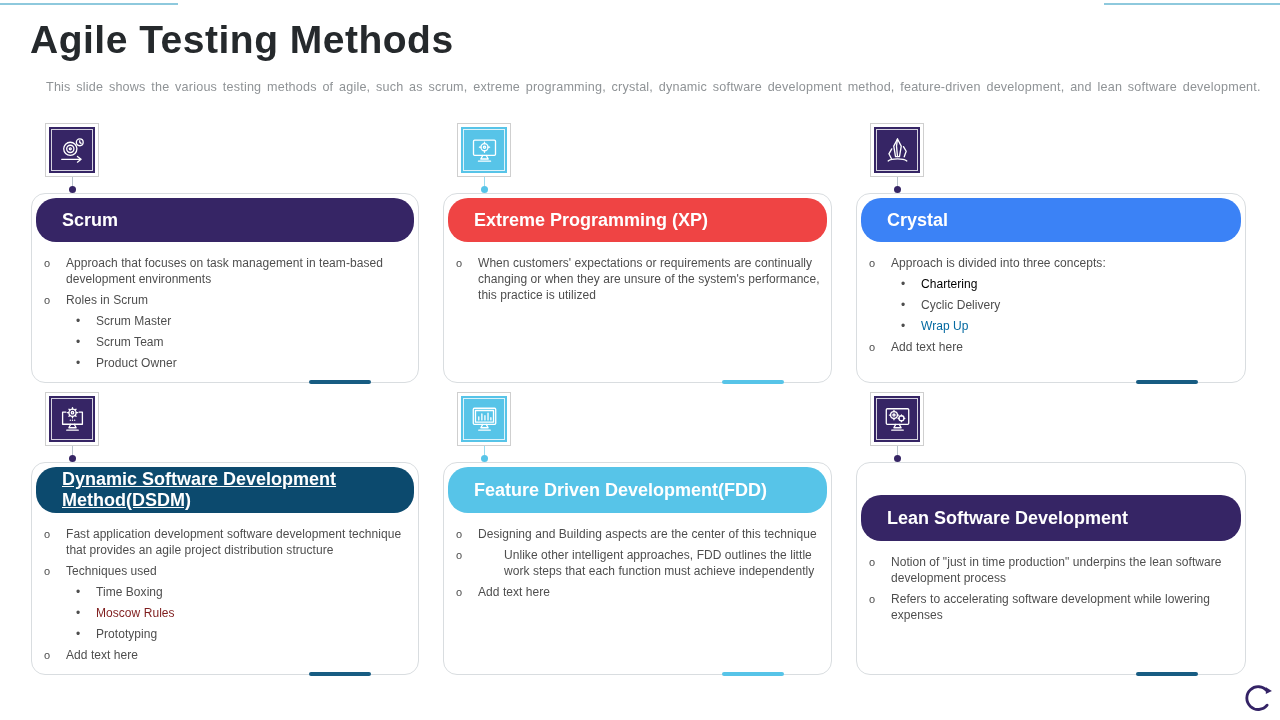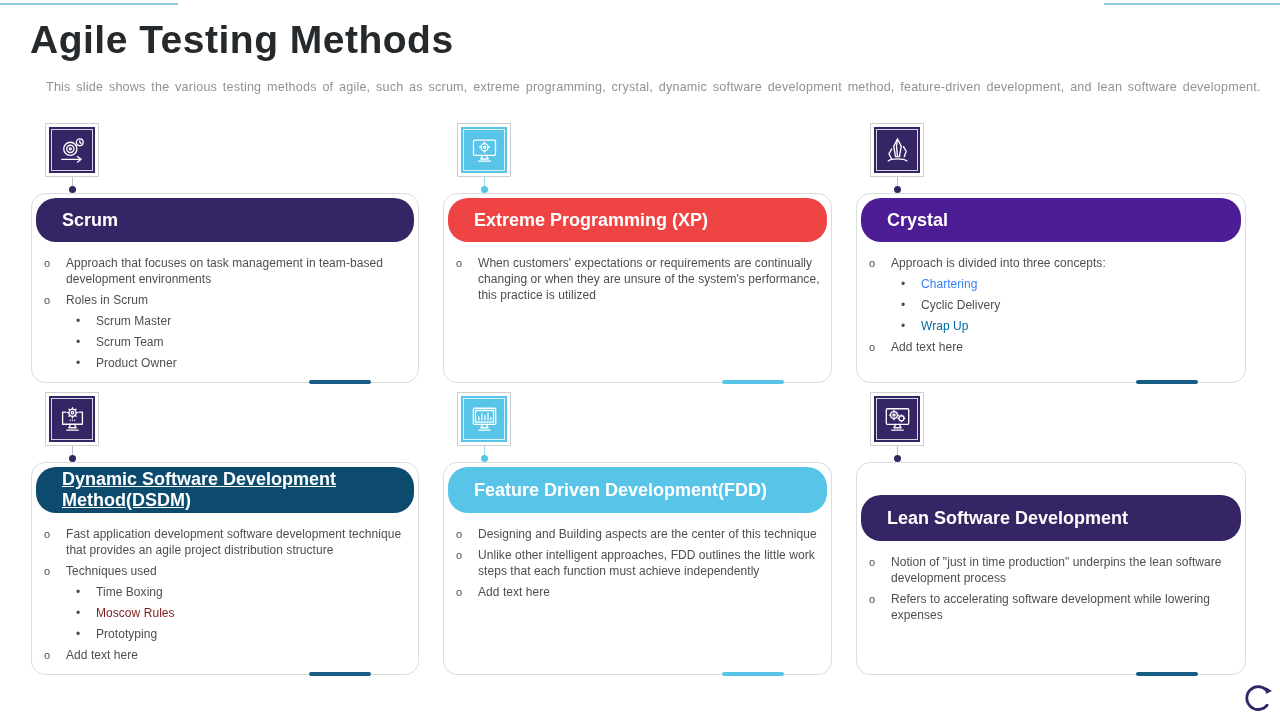--- a/index.html
+++ b/index.html
@@ -153,7 +153,7 @@
           <span class="dot" style="background: rgb(54, 37, 101);"></span>
         </div>
         <section class="card">
-          <header class="card-header" style="background: #4c1d95;">
+          <header class="card-header" style="background: #3b82f6;">
             <span>Crystal</span>
           </header>
           <div class="card-body">

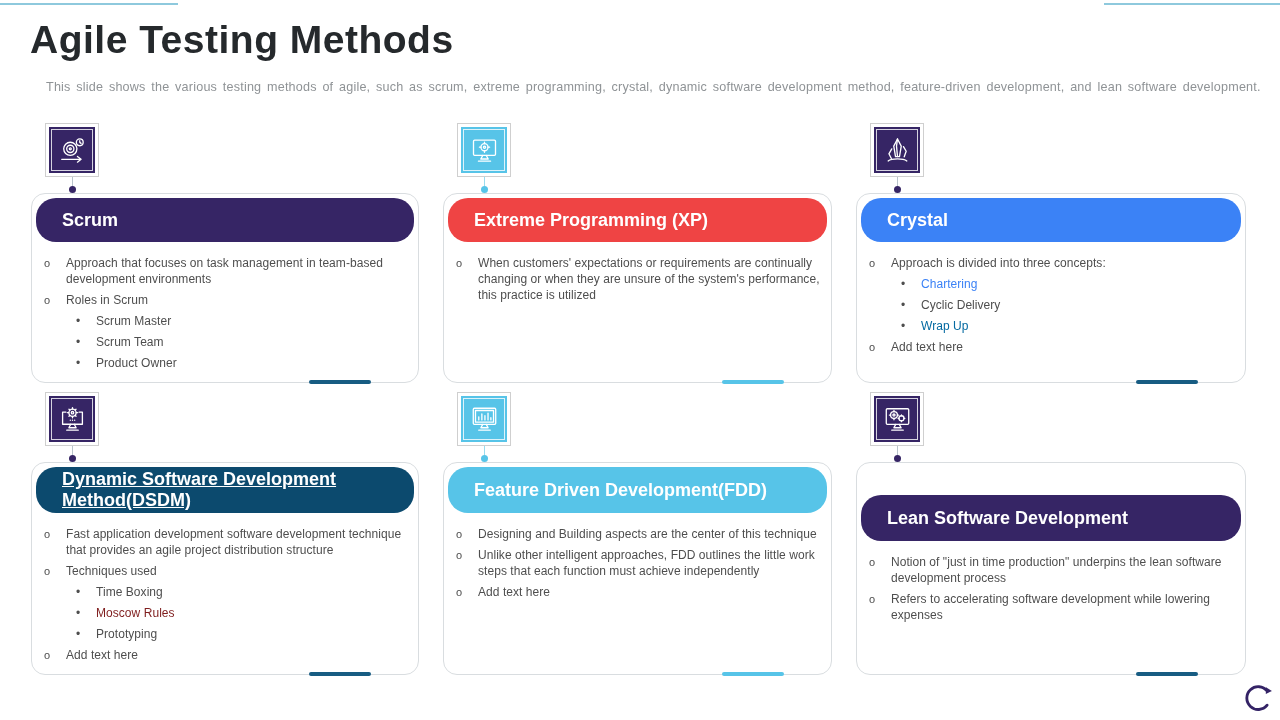--- a/index.html
+++ b/index.html
@@ -163,7 +163,7 @@
             </div>
             <div class="b-row sub">
               <span class="m">•</span>
-              <span class="t" style="color: #3b82f6;">Chartering</span>
+              <span class="t" style="color: #000000;">Chartering</span>
             </div>
             <div class="b-row sub">
               <span class="m">•</span>

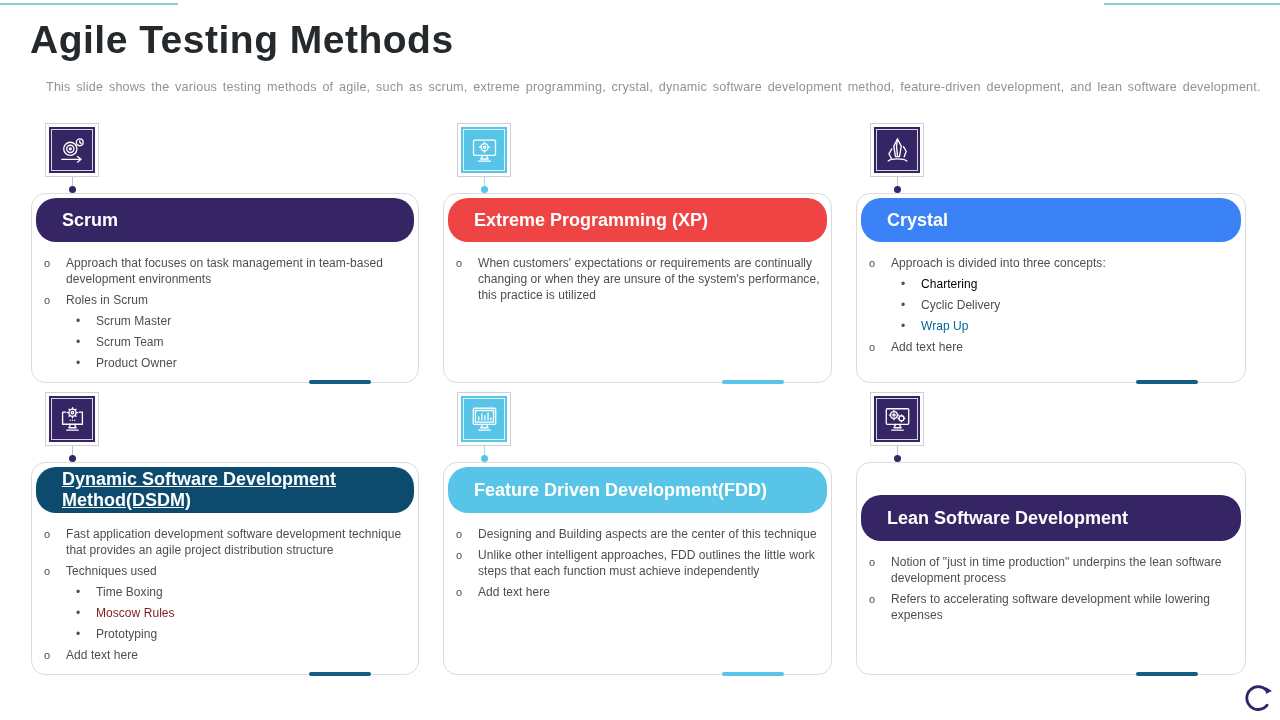--- a/index.html
+++ b/index.html
@@ -263,7 +263,7 @@
             </div>
             <div class="b-row">
               <span class="m">o</span>
-              <span class="t" style="color: rgb(78, 78, 78);">Unlike other intelligent approaches, FDD outlines the little work steps that each function must achieve independently</span>
+              <span class="t" style="color: rgb(78, 78, 78); margin-left: 26px;">Unlike other intelligent approaches, FDD outlines the little work steps that each function must achieve independently</span>
             </div>
             <div class="b-row">
               <span class="m">o</span>

